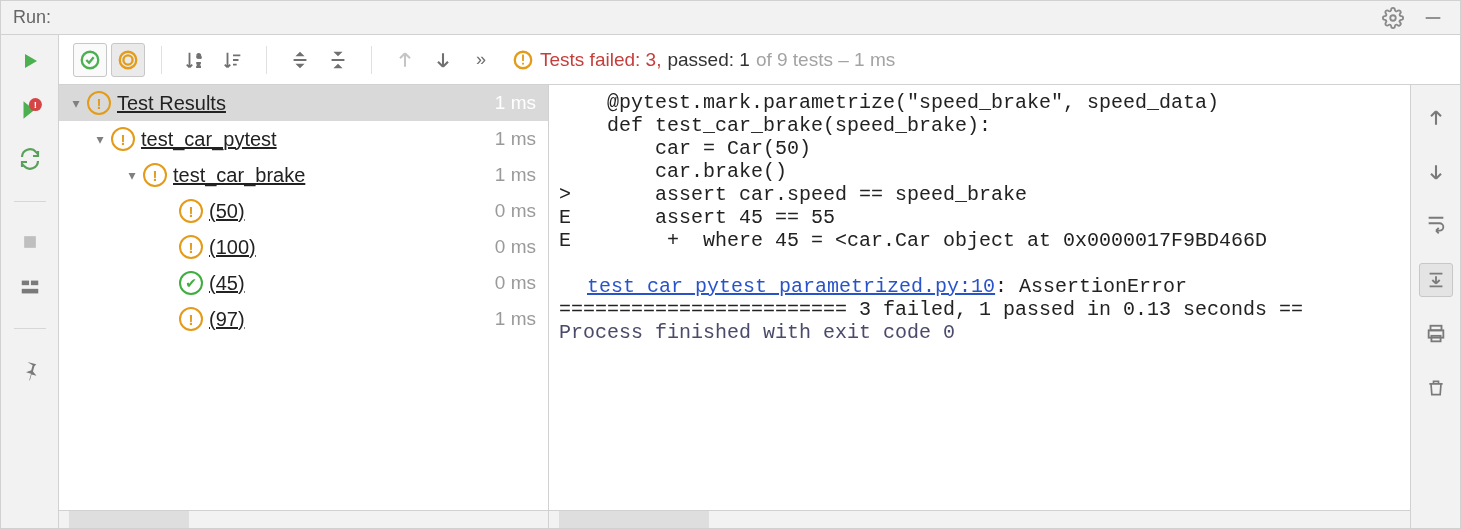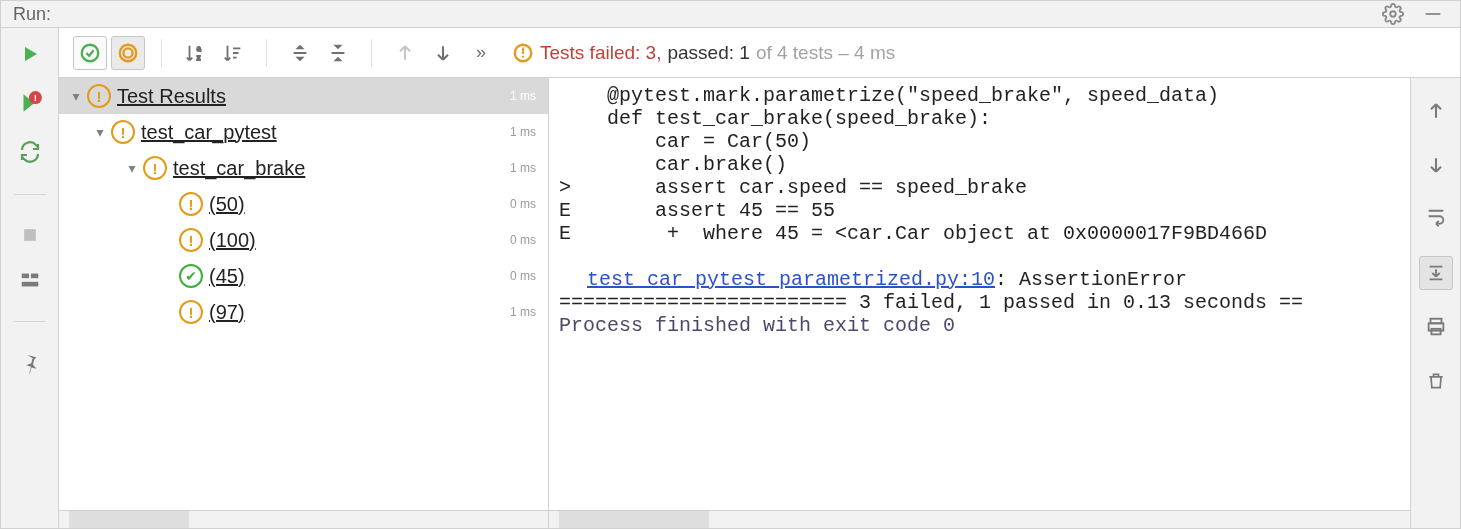--- a/index.html
+++ b/index.html
@@ -16,7 +16,7 @@
   .root { display:flex; flex-direction:column; width:100%; height:100%; border:1px solid var(--border);}
   
   .header{
-    display:flex; align-items:center; height:27px; background:var(--bg-panel); border-bottom:1px solid var(--border);
+    display:flex; align-items:center; height:34px; background:var(--bg-panel); border-bottom:1px solid var(--border);
     padding-left:4px;
   }
   .run-label{ color:#666; padding:0 12px 0 8px; font-size:18px;}

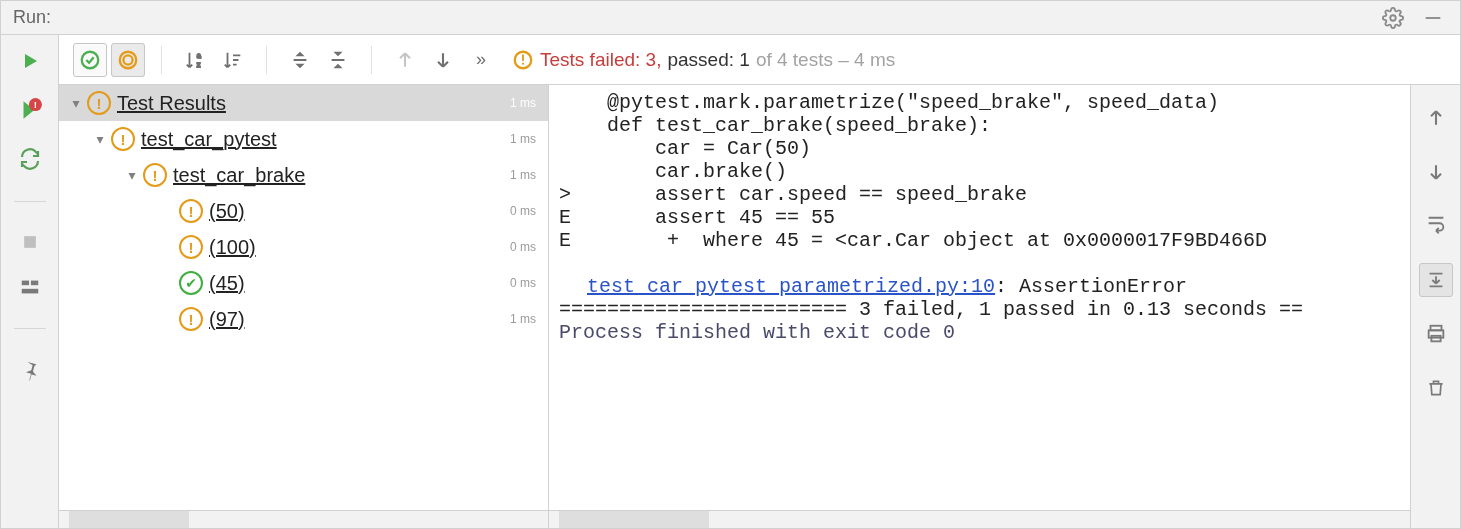--- a/index.html
+++ b/index.html
@@ -241,7 +241,7 @@
           </span>
           <span class="ts-failed"><span>Tests failed:</span> <span>3,</span></span>
           <span class="ts-passed"><span>passed:</span> <span>1</span></span>
-          <span class="ts-tail">of 4 tests – 4 ms</span>
+          <span class="ts-tail">of 9 tests – 1 ms</span>
         </div>
       </div>
 

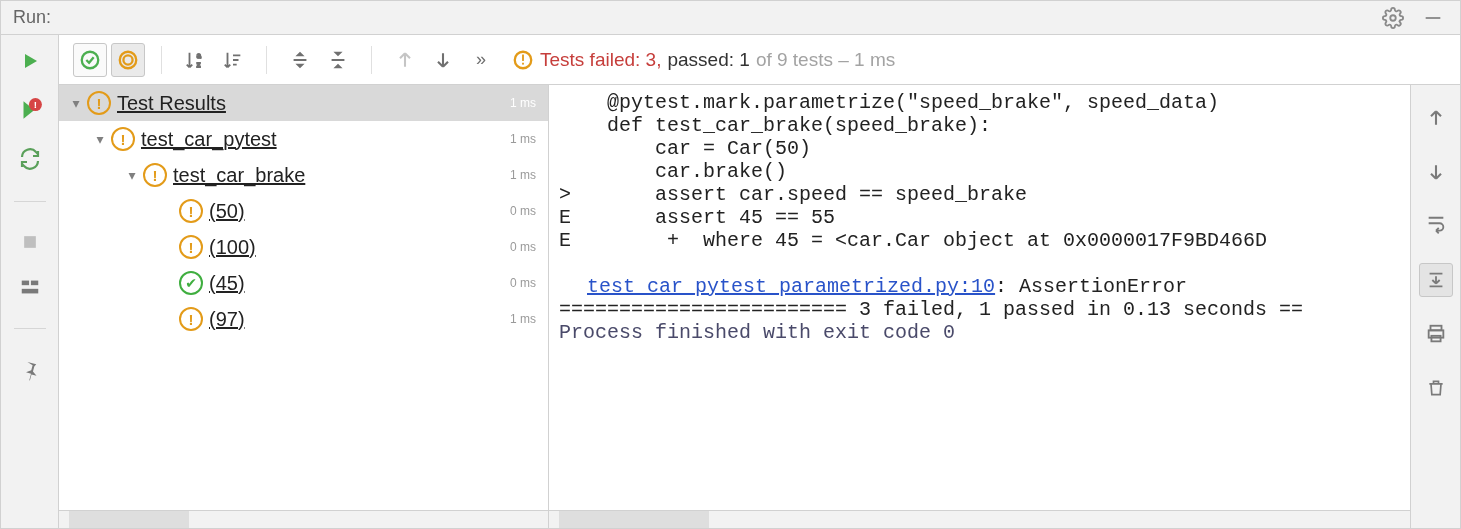--- a/index.html
+++ b/index.html
@@ -82,7 +82,7 @@
   .status-ico .bang{ font-weight:bold; font-size:15px; line-height:1;}
   .status-ico .tick{ font-size:14px; line-height:1;}
   .row-label{ color:#222;text-decoration:underline;}
-  .row-time{ margin-left:auto; color:#9a9a9a; font-size:12px;} 
+  .row-time{ margin-left:auto; color:#9a9a9a; font-size:19px;} 
   .tree-row.sel-head{ background:#d9d9d9;}
   .tree-row.sel-head .row-time{ color:#ffffff;}
 

